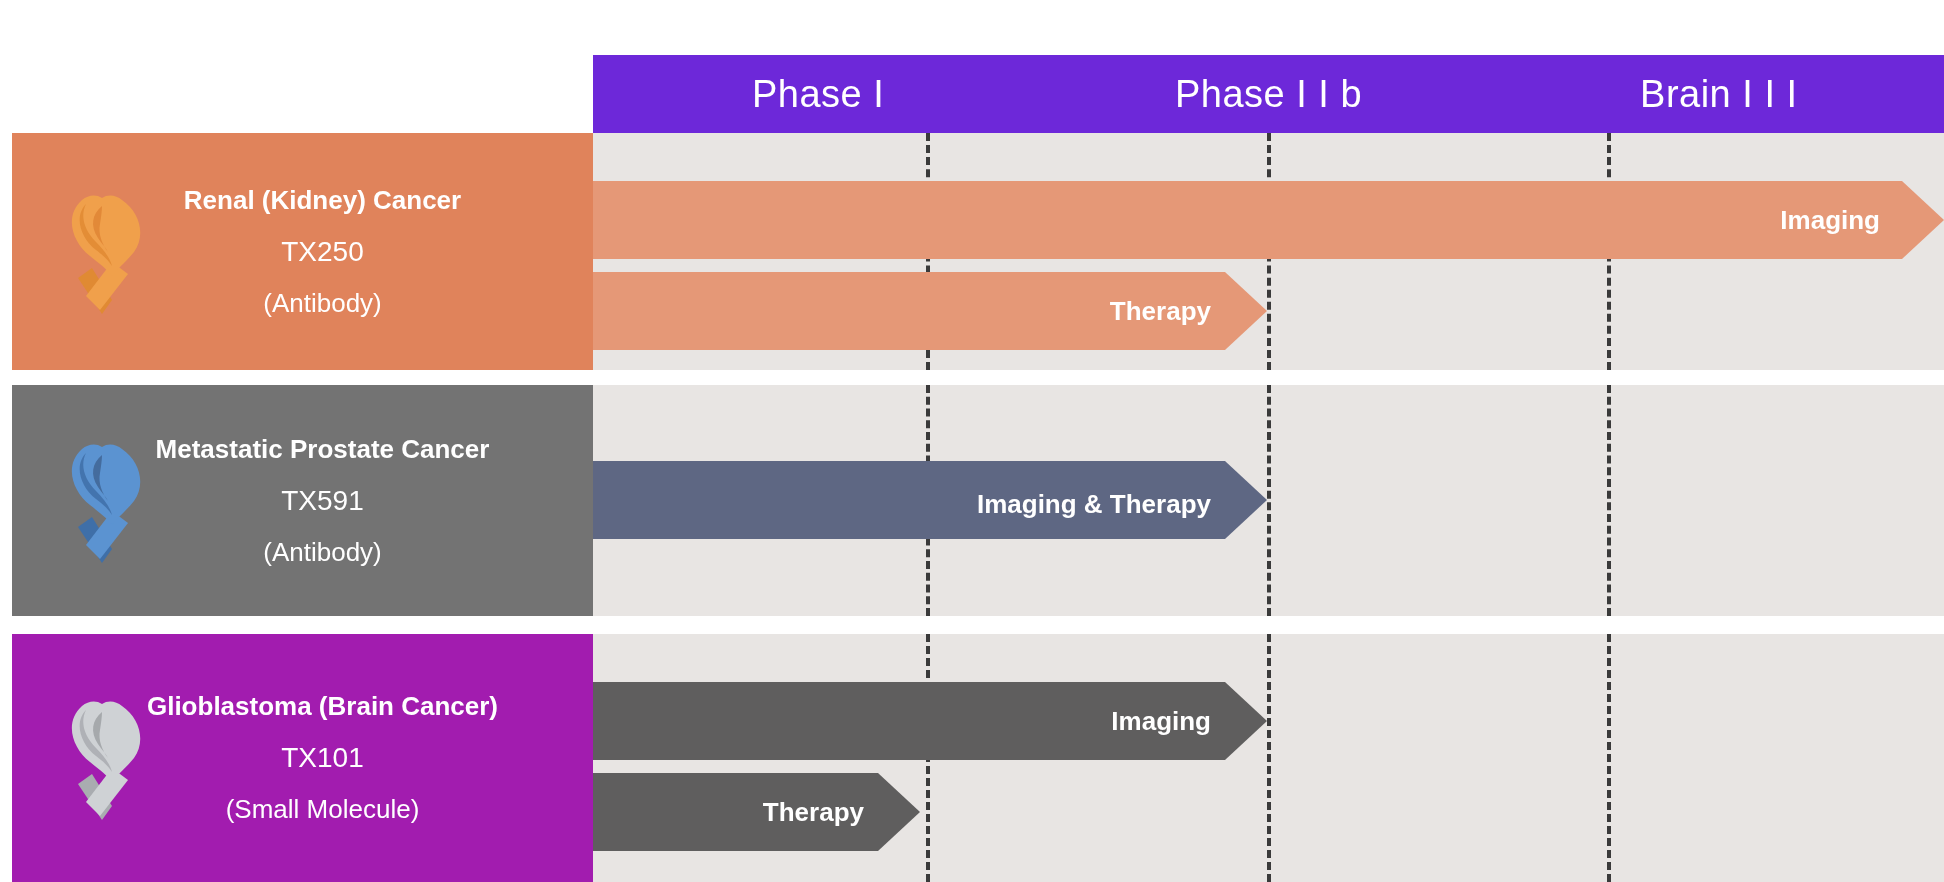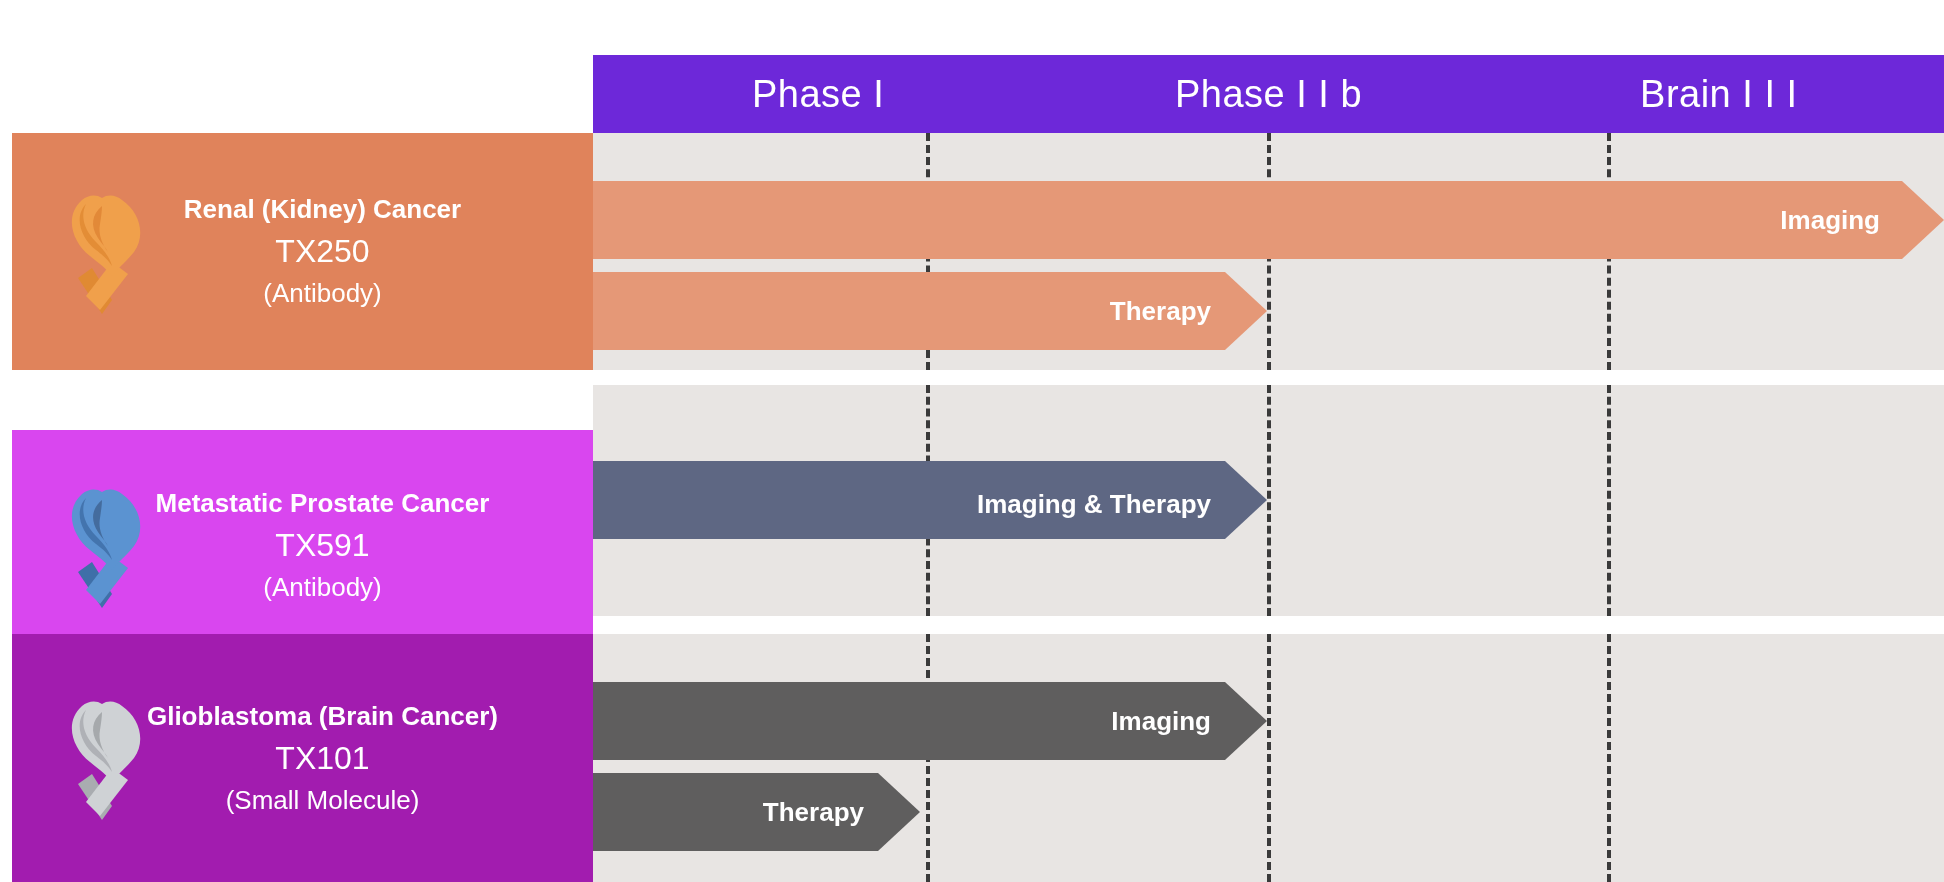--- a/index.html
+++ b/index.html
@@ -37,7 +37,7 @@
   .panel-text{
     position:absolute;left:0;right:0;top:0;bottom:0;
     display:flex;flex-direction:column;align-items:center;justify-content:center;
-    gap:8px;padding-left:40px;box-sizing:border-box;
+    gap:20px;padding-left:40px;box-sizing:border-box;
   }
   .panel-title{color:#fff;font-size:26px;font-weight:700;white-space:nowrap;}
   .panel-code{color:#fff;font-size:32px;font-weight:400;white-space:nowrap;}

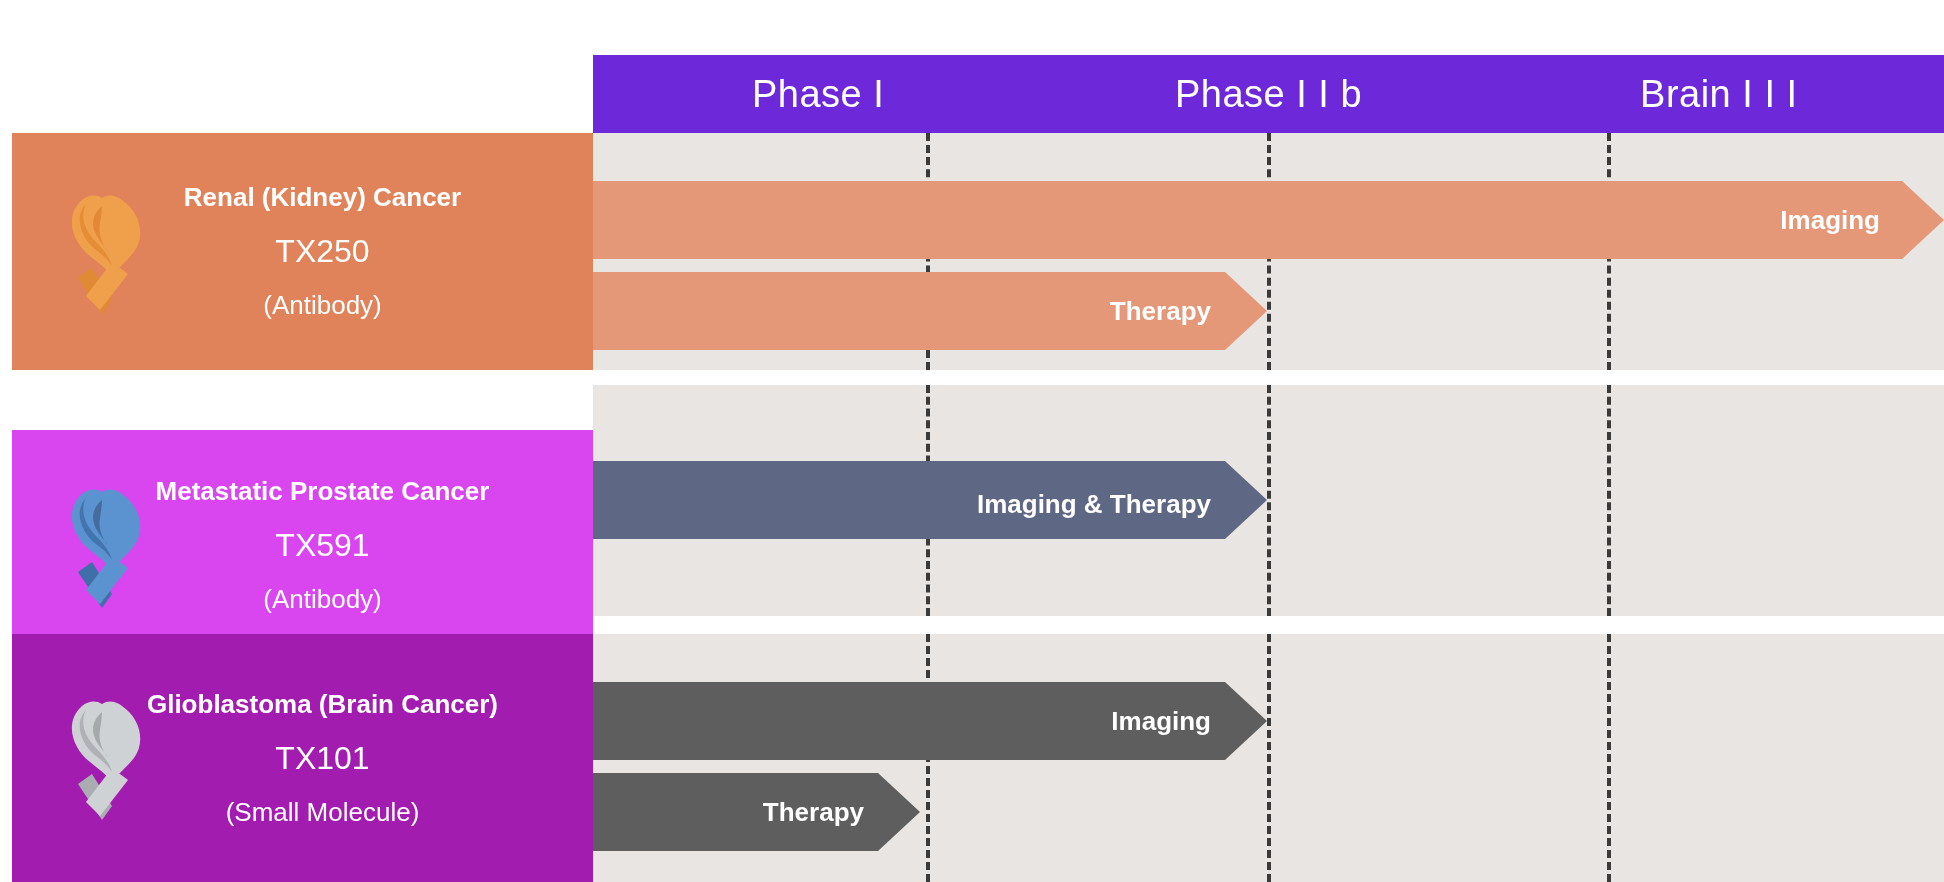--- a/index.html
+++ b/index.html
@@ -40,7 +40,7 @@
     gap:20px;padding-left:40px;box-sizing:border-box;
   }
   .panel-title{color:#fff;font-size:26px;font-weight:700;white-space:nowrap;}
-  .panel-code{color:#fff;font-size:32px;font-weight:400;white-space:nowrap;}
+  .panel-code{color:#fff;font-size:28px;font-weight:400;white-space:nowrap;}
   .panel-mod{color:#fff;font-size:26px;font-weight:400;white-space:nowrap;}
 
   .ribbon{position:absolute;left:30px;top:50%;transform:translateY(-50%);

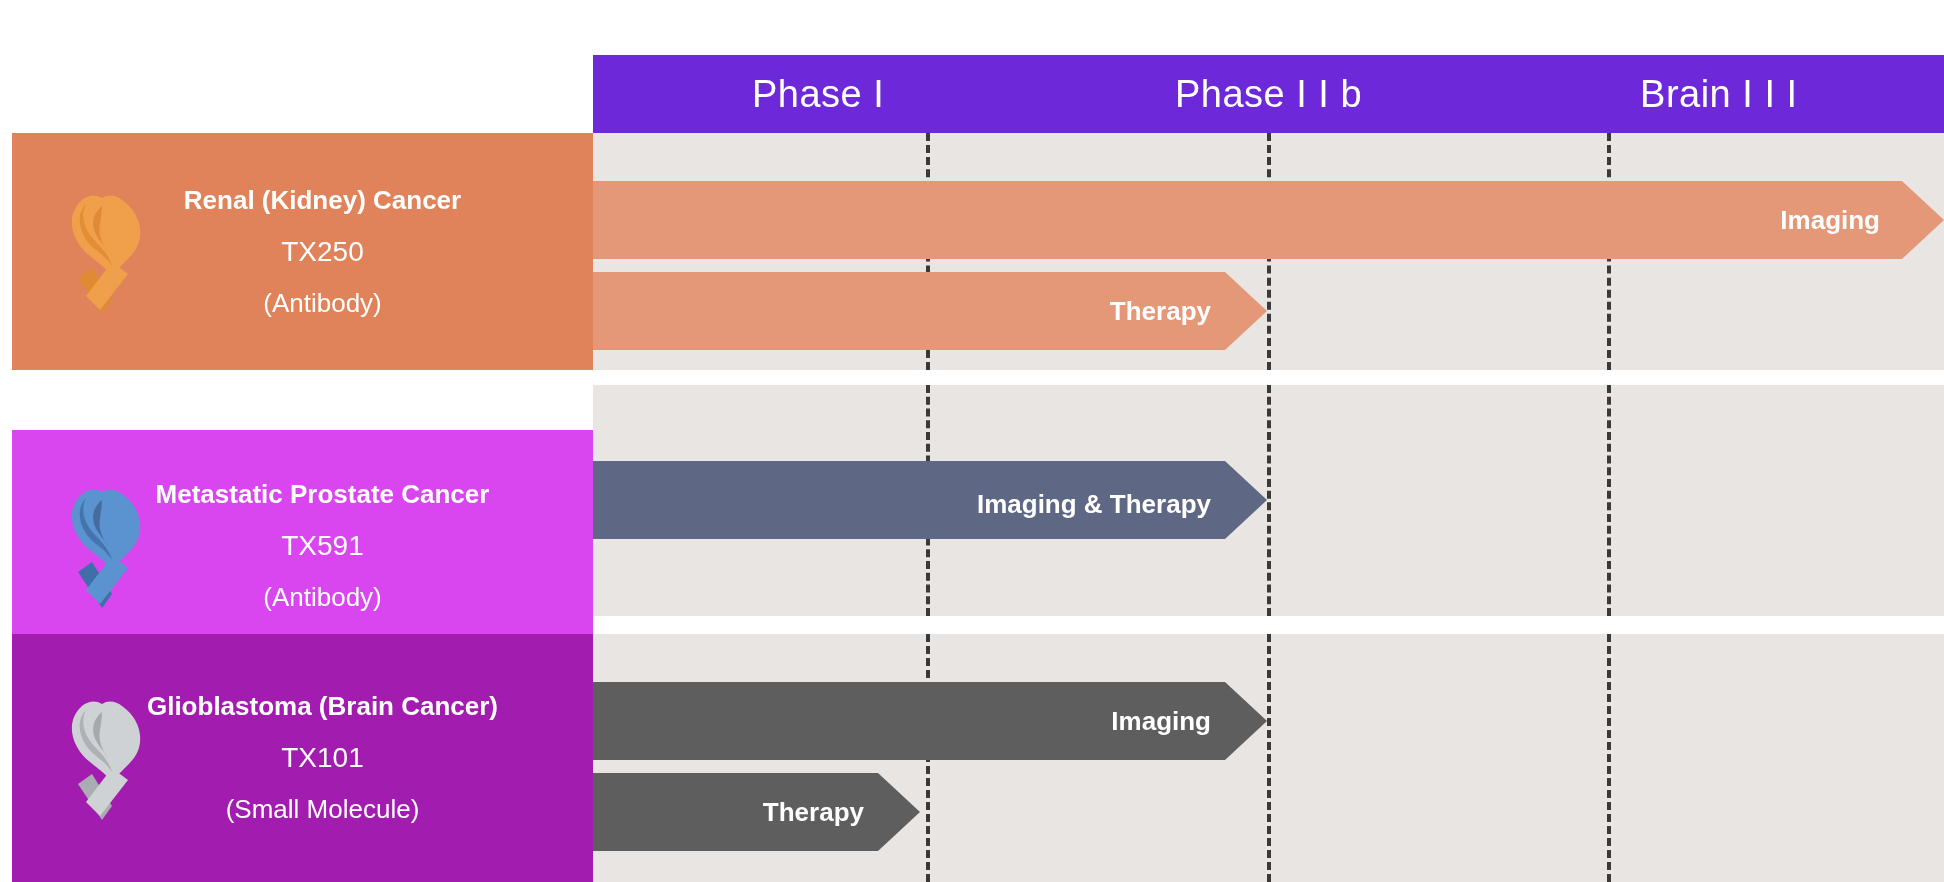--- a/index.html
+++ b/index.html
@@ -58,7 +58,7 @@
   .arrow .body{position:absolute;inset:0;}
 
   .panel-r1{background:#E0835B;}
-  .panel-r2{background:#d946ef;margin-top:45px;}
+  .panel-r2{background:#737373;}
   .panel-r3{background:#a21caf;}
 </style>
 </head>

